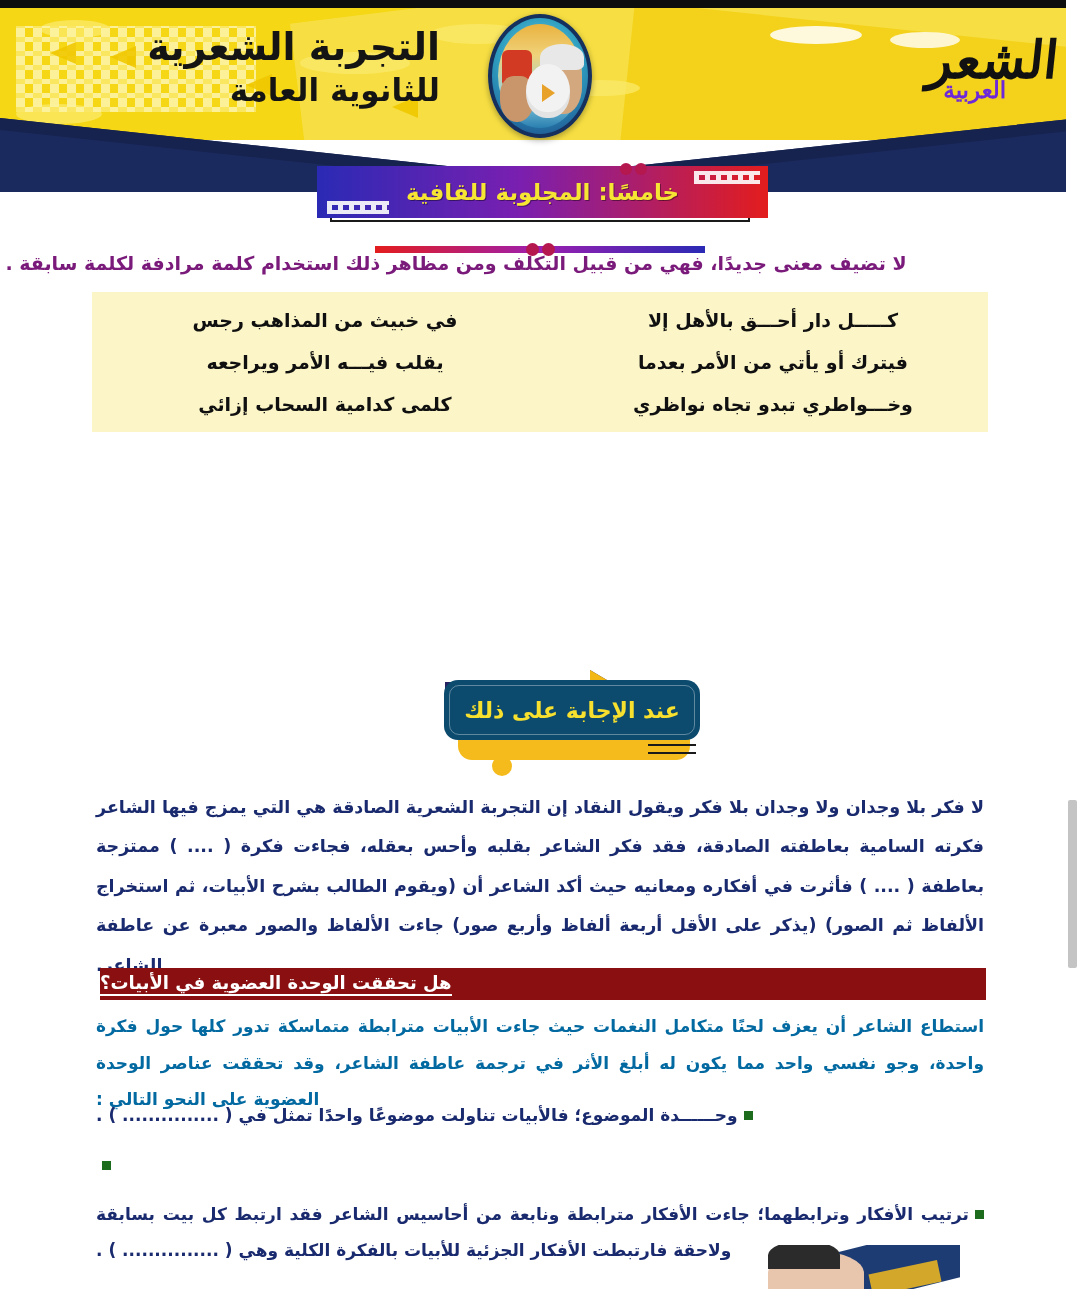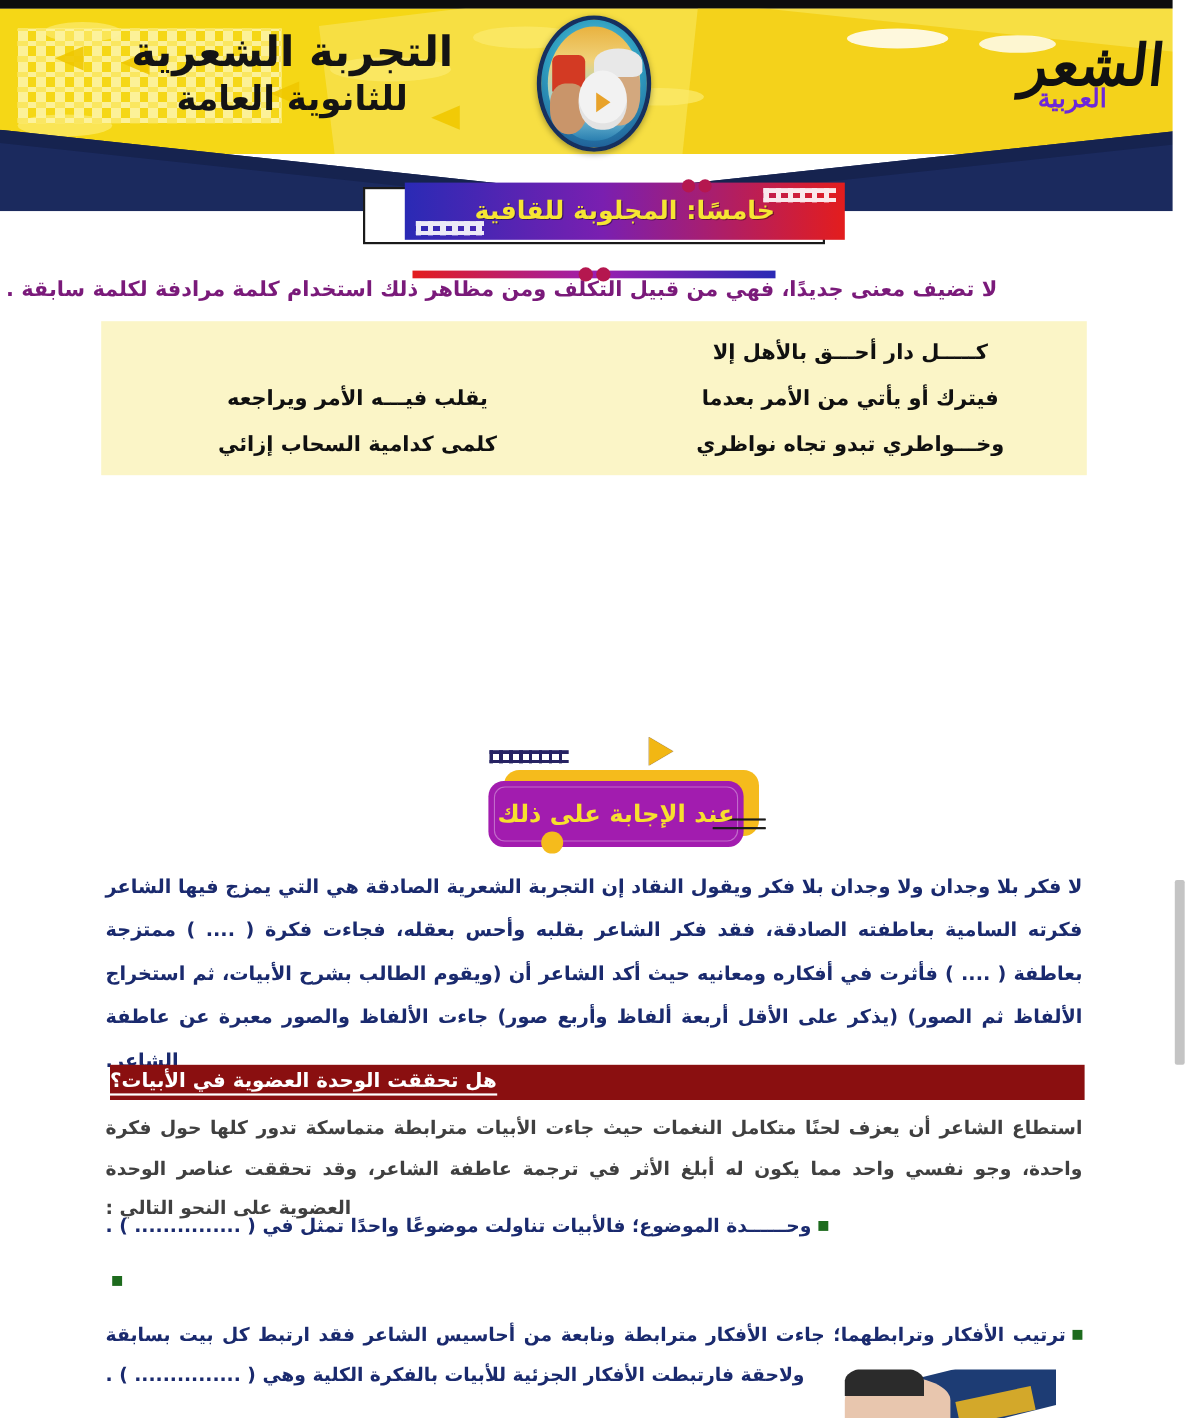--- a/index.html
+++ b/index.html
@@ -80,8 +80,8 @@
   }
   .hdr-title-wrap {
     position: absolute;
-    top: 18px; right: 668px;
-    text-align: center;
+    top: 18px; right: 640px;
+    text-align: right;
     direction: rtl;
     z-index: 6;
   }

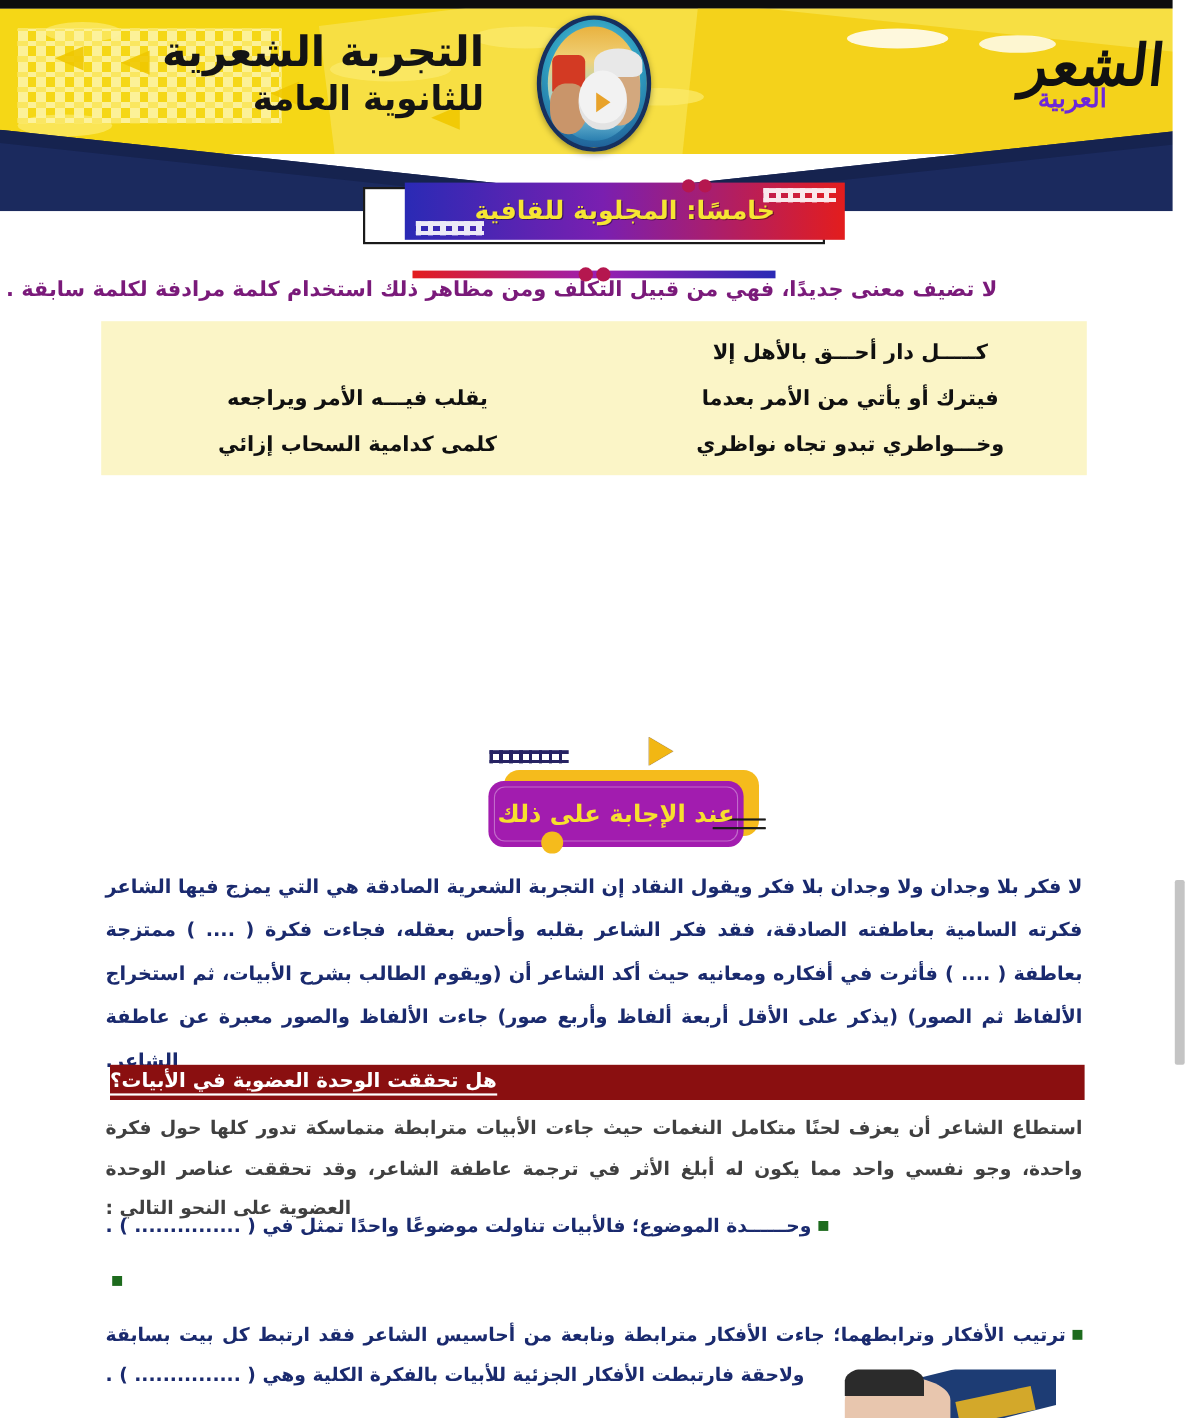--- a/index.html
+++ b/index.html
@@ -215,7 +215,7 @@
   .sec-banner {
     position: absolute;
     top: -6px; right: -20px;
-    width: 400px; height: 52px;
+    width: 451px; height: 52px;
     background: linear-gradient(90deg, #2a2ab5 0%, #7a1fb0 45%, #e31d1d 100%);
     display: flex; align-items: center; justify-content: center;
   }

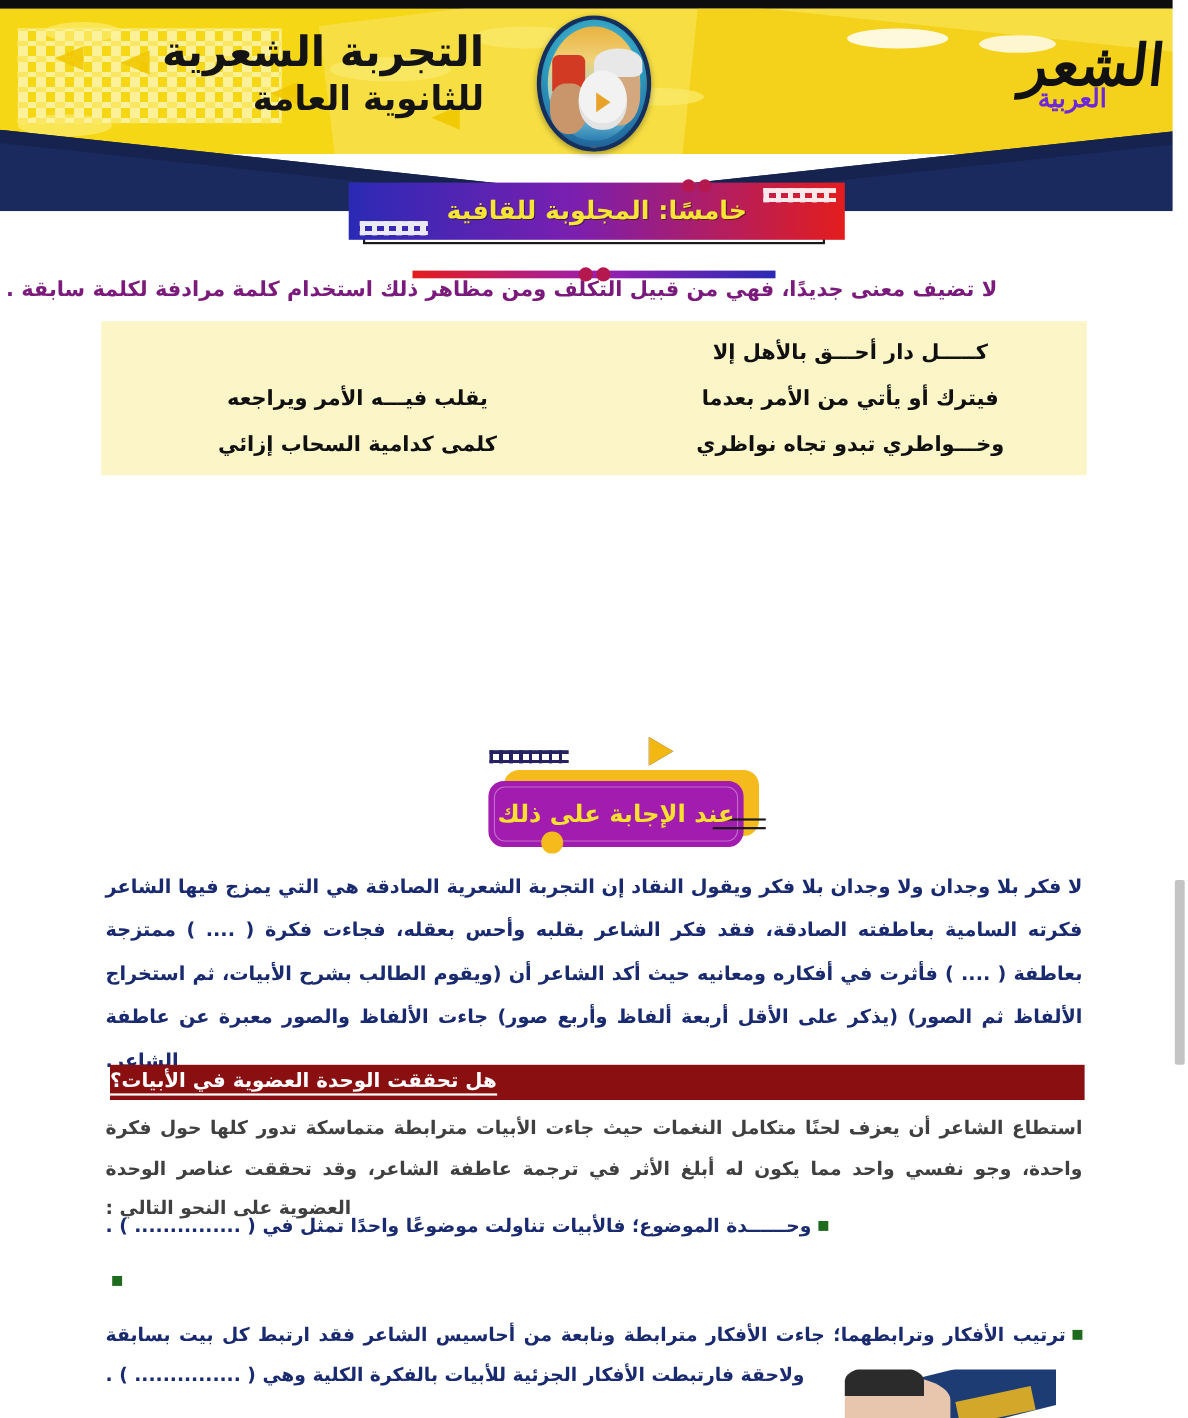--- a/index.html
+++ b/index.html
@@ -627,6 +627,7 @@
   <div class="verses-box">
     <div class="verse-row">
       <span class="verse-sadr">كـــــل دار أحـــق بالأهل إلا</span>
+      <span class="verse-ajz">في خبيث من المذاهب رجس</span>
     </div>
     <div class="verse-row">
       <span class="verse-sadr">فيترك أو يأتي من الأمر بعدما</span>

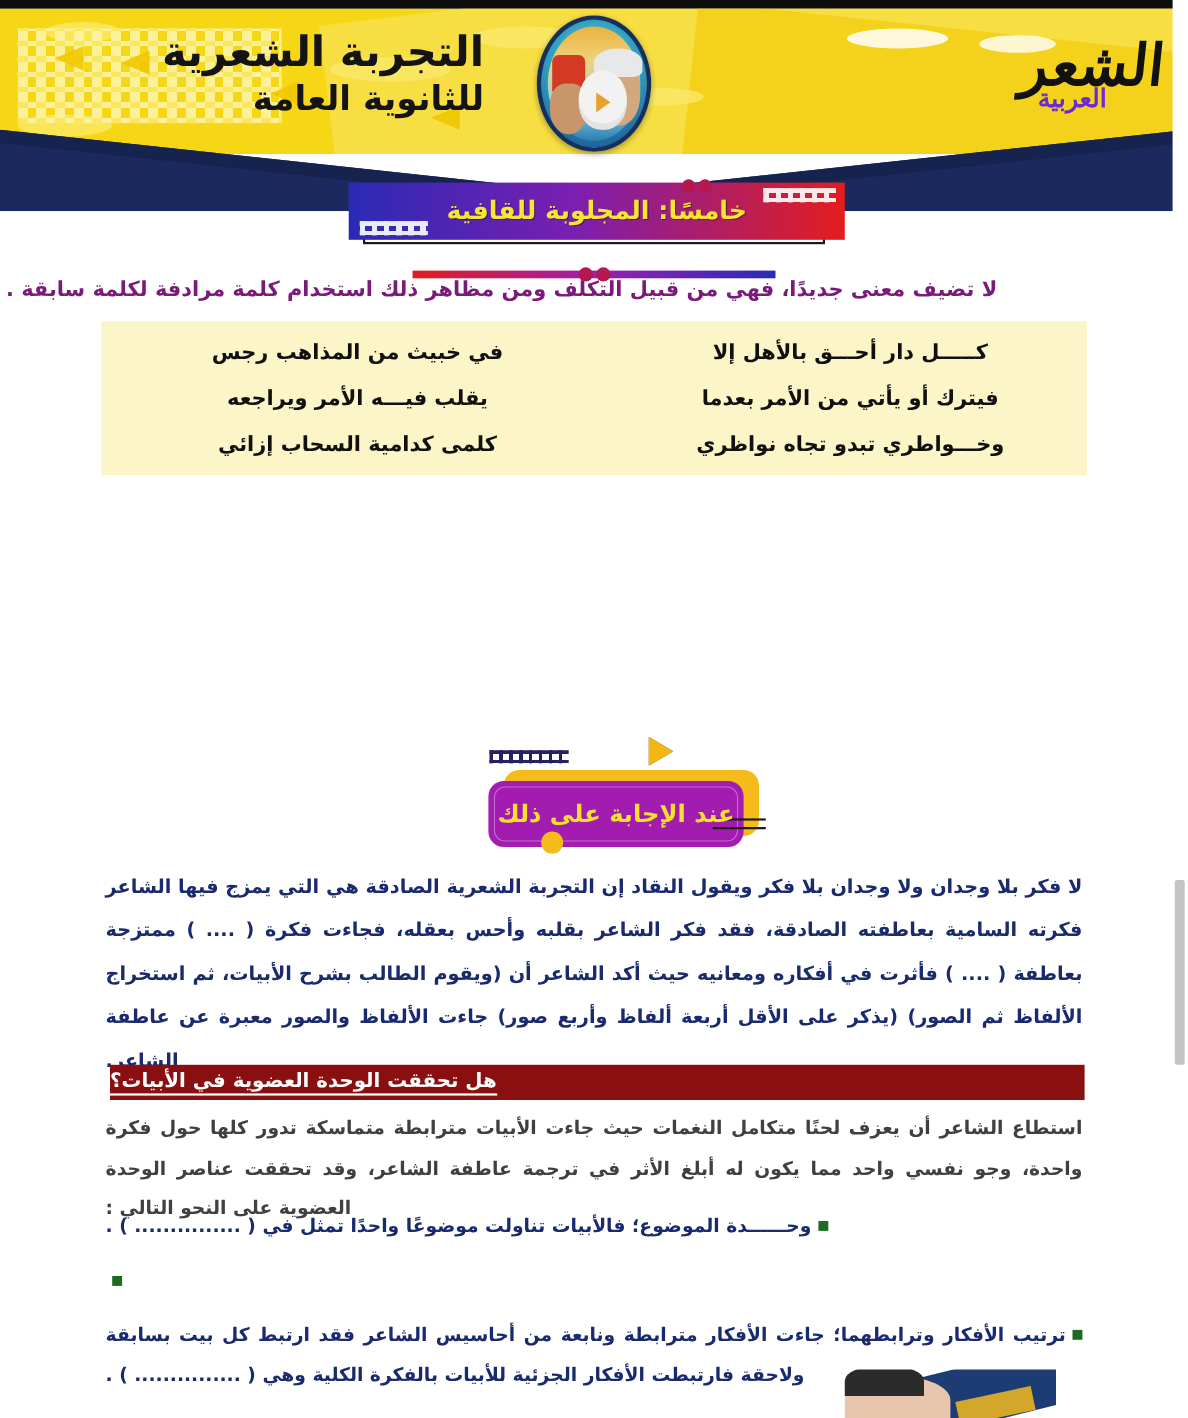--- a/index.html
+++ b/index.html
@@ -388,9 +388,9 @@
   }
   .badge-navy {
     position: absolute;
-    top: 42px; left: 444px;
-    width: 232px; height: 60px;
-    background: #a21caf;
+    top: 12px; left: 444px;
+    width: 256px; height: 60px;
+    background: #0c4a6e;
     border-radius: 14px;
     display: flex; align-items: center; justify-content: center;
   }

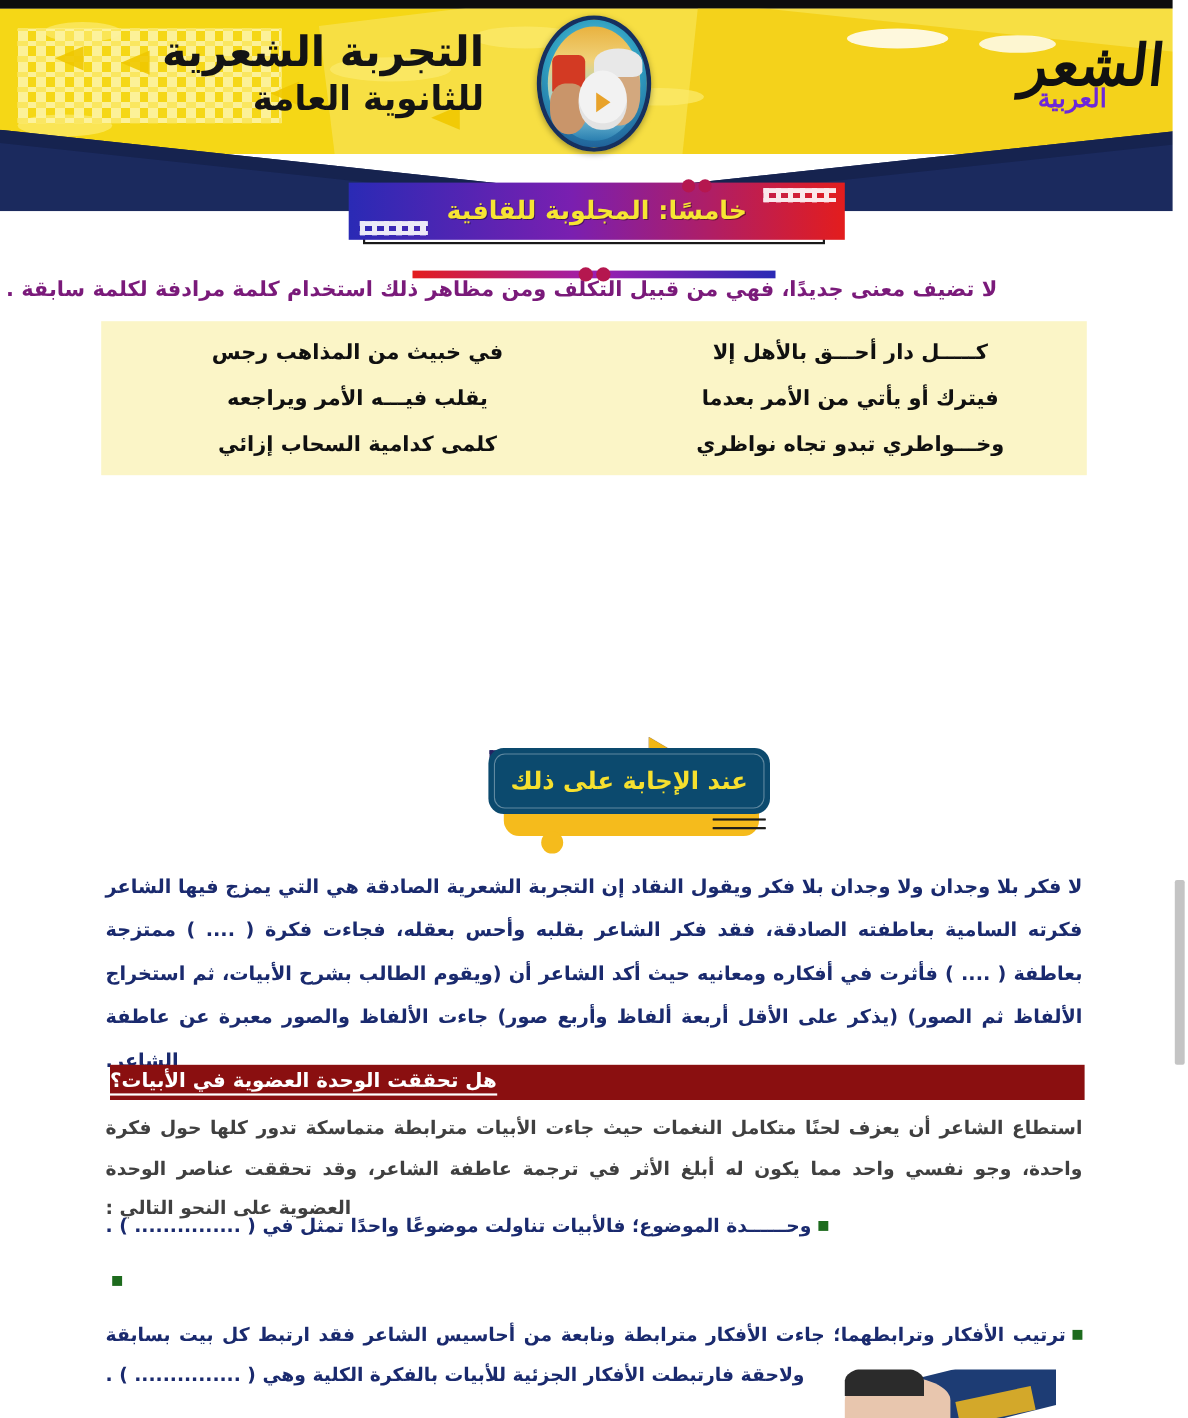--- a/index.html
+++ b/index.html
@@ -463,7 +463,7 @@
     width: 888px;
     font-size: 17px;
     font-weight: 900;
-    color: #404040;
+    color: #0369a1;
     line-height: 2.15;
     direction: rtl;
     text-align: justify;

